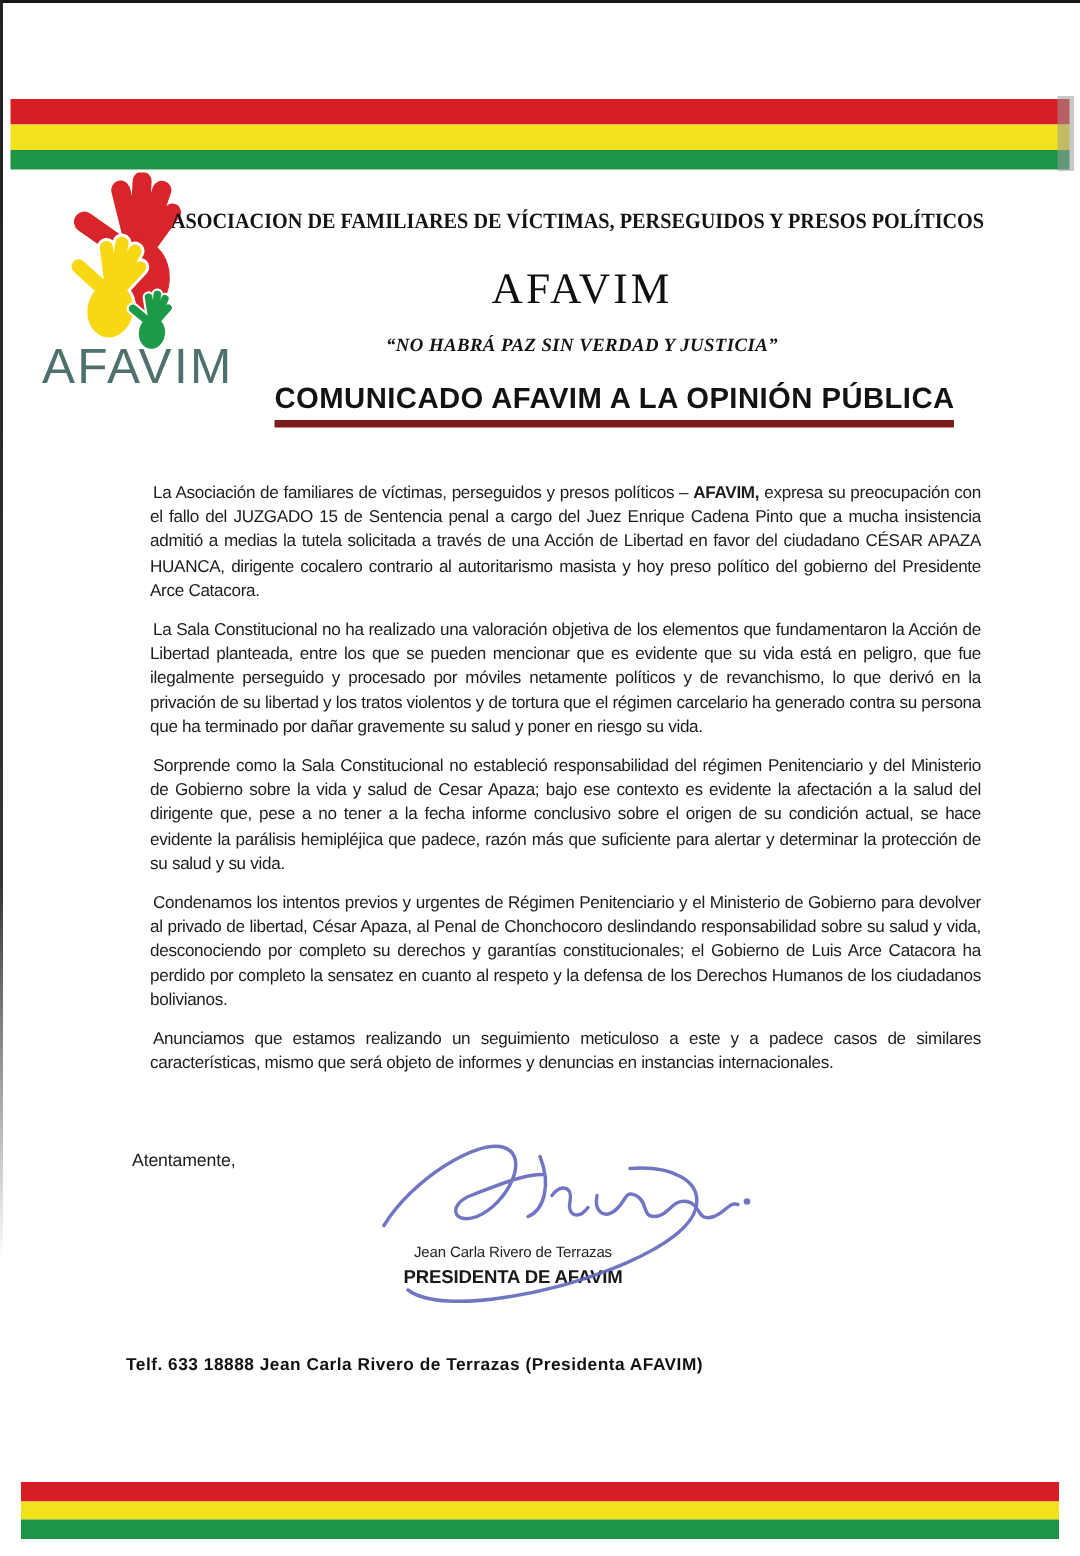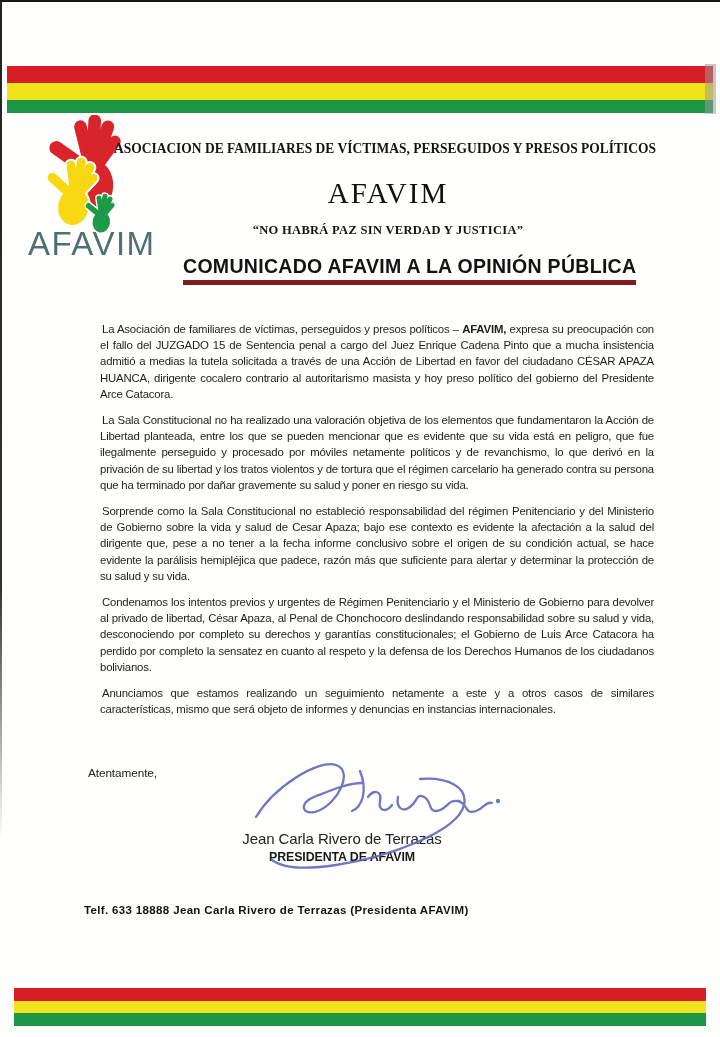--- a/index.html
+++ b/index.html
@@ -33,7 +33,7 @@
   .acronym{position:absolute;left:88px;top:177px;width:600px;text-align:center;
     font-family:"Liberation Serif",serif;font-size:29px;letter-spacing:2px;color:#101010;}
   .slogan{position:absolute;left:88px;top:223px;width:600px;text-align:center;
-    font-family:"Liberation Serif",serif;font-weight:bold;font-size:12.5px;letter-spacing:.3px;color:#141414;}
+    font-family:"Liberation Serif",serif;font-weight:bold;font-size:12.5px;letter-spacing:.3px;color:#141414;font-style:italic;}
   .main-title{position:absolute;left:183px;top:255px;white-space:nowrap;
     font-weight:bold;font-size:19.5px;letter-spacing:.3px;color:#131313;
     border-bottom:5px solid #7f1d1d;padding-bottom:2px;}

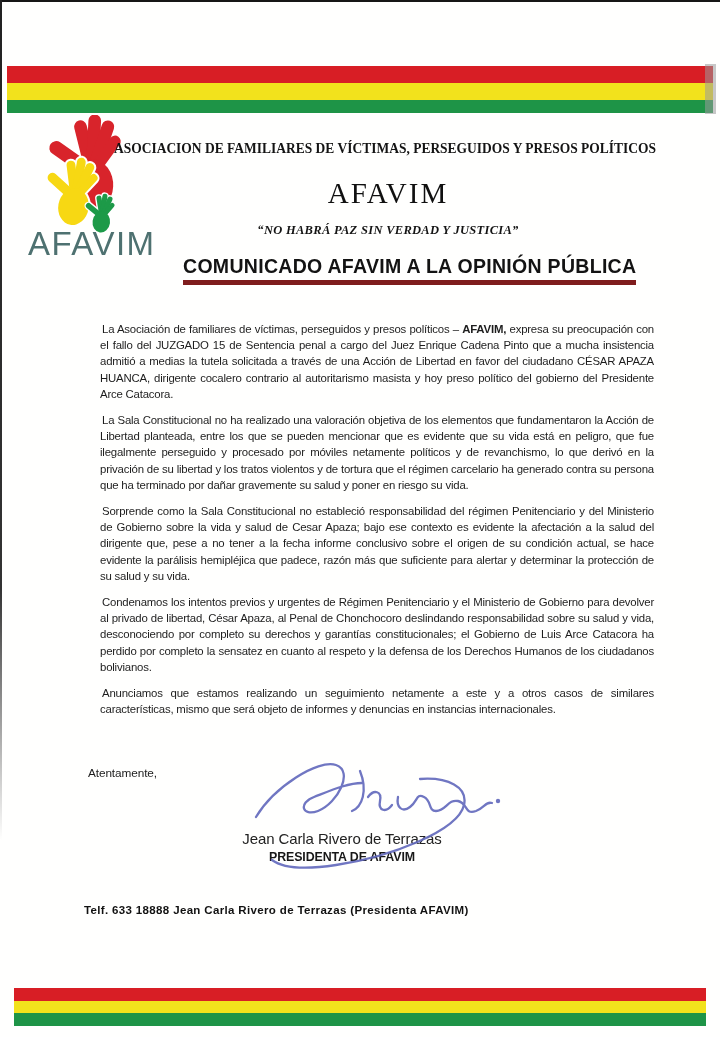--- a/index.html
+++ b/index.html
@@ -96,7 +96,7 @@
     <p>La Sala Constitucional no ha realizado una valoración objetiva de los elementos que fundamentaron la Acción de Libertad planteada, entre los que se pueden mencionar que es evidente que su vida está en peligro, que fue ilegalmente perseguido y procesado por móviles netamente políticos y de revanchismo, lo que derivó en la privación de su libertad y los tratos violentos y de tortura que el régimen carcelario ha generado contra su persona que ha terminado por dañar gravemente su salud y poner en riesgo su vida.</p>
     <p>Sorprende como la Sala Constitucional no estableció responsabilidad del régimen Penitenciario y del Ministerio de Gobierno sobre la vida y salud de Cesar Apaza; bajo ese contexto es evidente la afectación a la salud del dirigente que, pese a no tener a la fecha informe conclusivo sobre el origen de su condición actual, se hace evidente la parálisis hemipléjica que padece, razón más que suficiente para alertar y determinar la protección de su salud y su vida.</p>
     <p>Condenamos los intentos previos y urgentes de Régimen Penitenciario y el Ministerio de Gobierno para devolver al privado de libertad, César Apaza, al Penal de Chonchocoro deslindando responsabilidad sobre su salud y vida, desconociendo por completo su derechos y garantías constitucionales; el Gobierno de Luis Arce Catacora ha perdido por completo la sensatez en cuanto al respeto y la defensa de los Derechos Humanos de los ciudadanos bolivianos.</p>
-    <p>Anunciamos que estamos realizando un seguimiento netamente a este y a otros casos de similares características, mismo que será objeto de informes y denuncias en instancias internacionales.</p>
+    <p>Anunciamos que estamos realizando un seguimiento meticuloso a este y a padece casos de similares características, mismo que será objeto de informes y denuncias en instancias internacionales.</p>
   </div>
 
   <div class="salutation">Atentamente,</div>

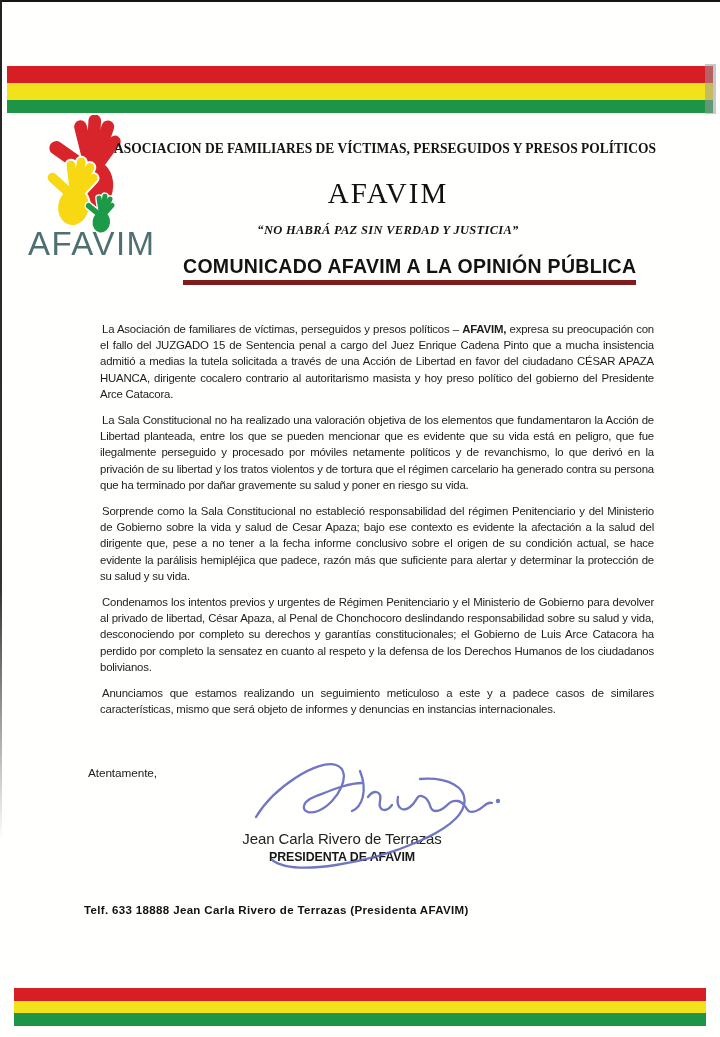--- a/index.html
+++ b/index.html
@@ -46,7 +46,7 @@
   .salutation{position:absolute;left:88px;top:766px;font-size:11.8px;letter-spacing:-0.1px;}
   .signature-svg{position:absolute;left:240px;top:753px;width:280px;height:120px;z-index:3;}
   .signer{position:absolute;left:192px;top:830px;width:300px;text-align:center;z-index:1;}
-  .signer-name{font-size:15px;color:#222;letter-spacing:-0.1px;}
+  .signer-name{font-size:10px;color:#222;letter-spacing:-0.1px;}
   .signer-role{font-size:12.4px;font-weight:bold;color:#181818;margin-top:3px;letter-spacing:-0.1px;}
   
   .contact{position:absolute;left:84px;top:901px;font-size:11.5px;font-weight:bold;

